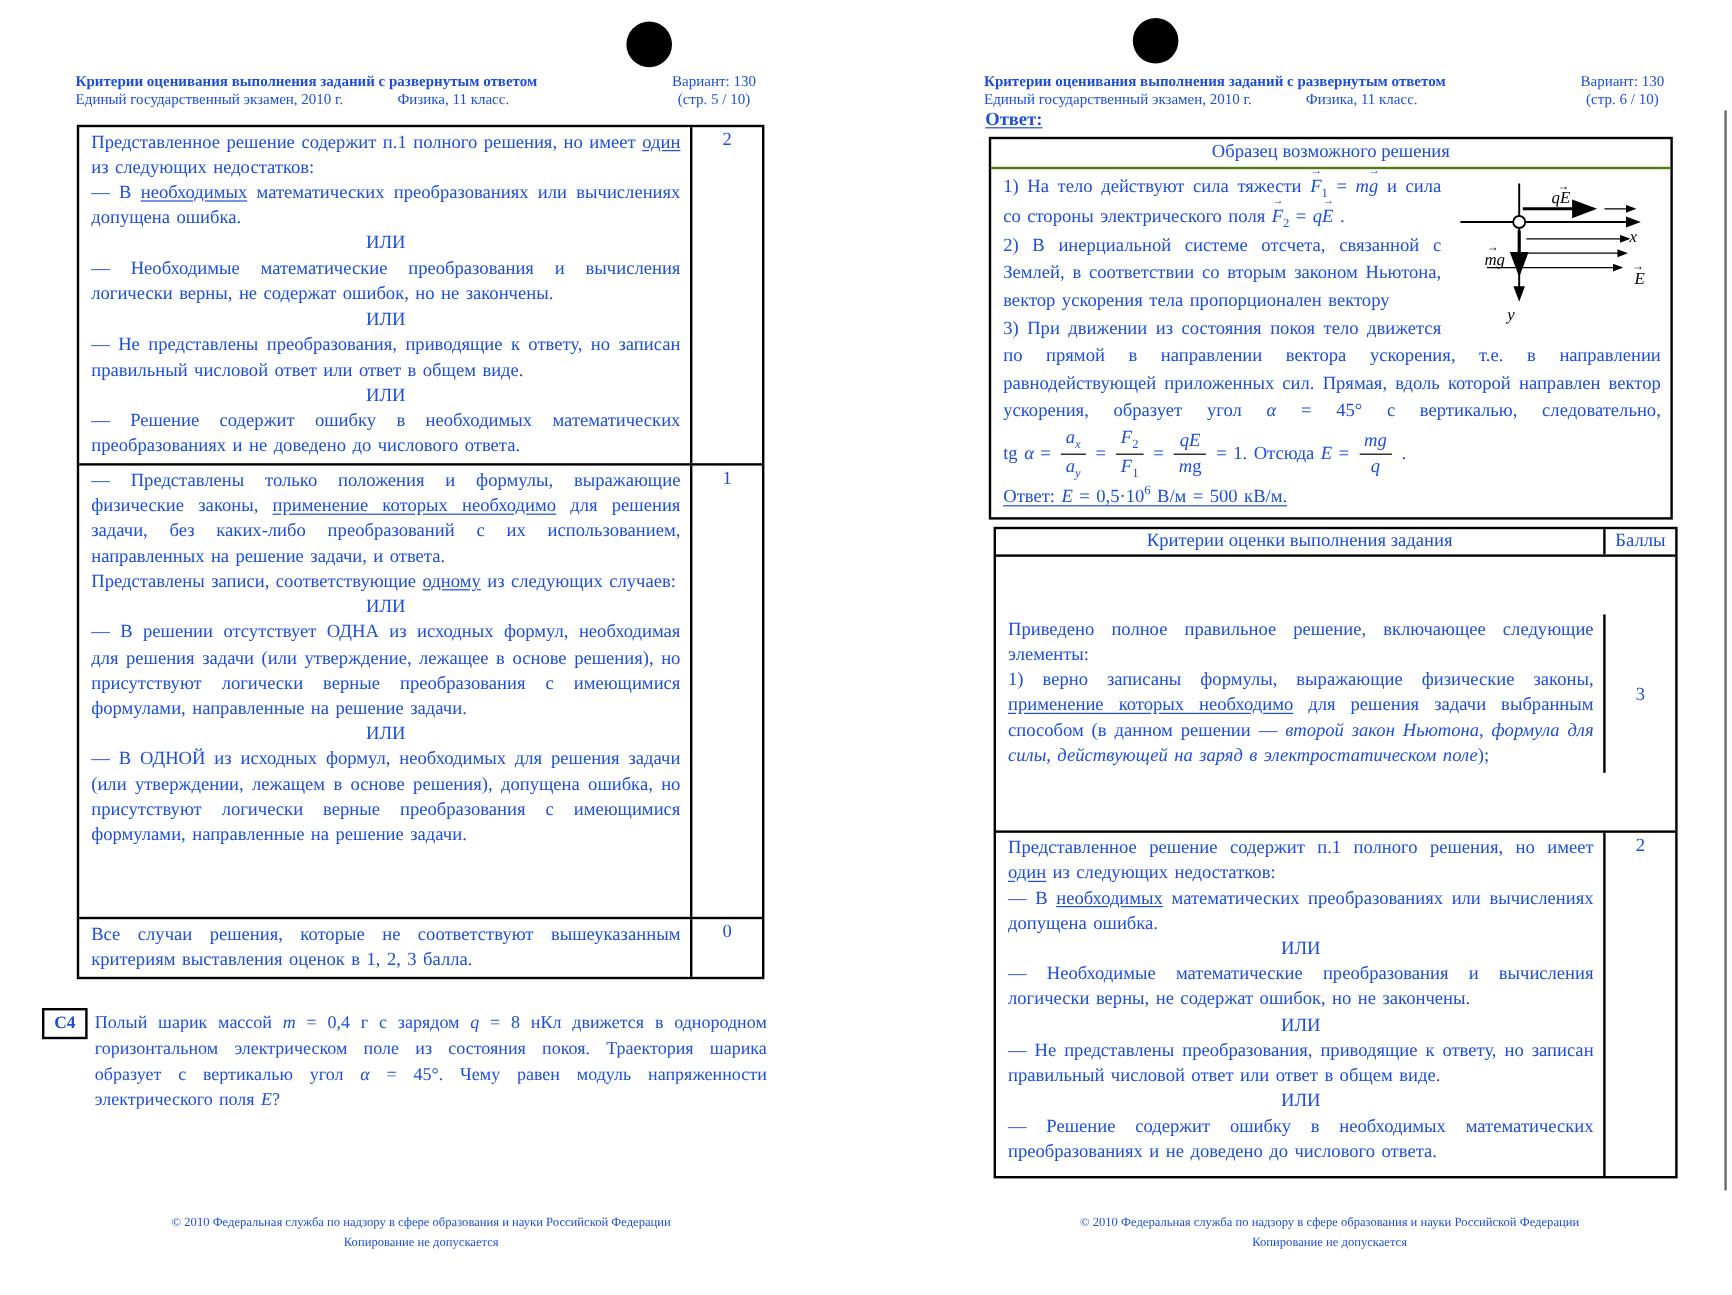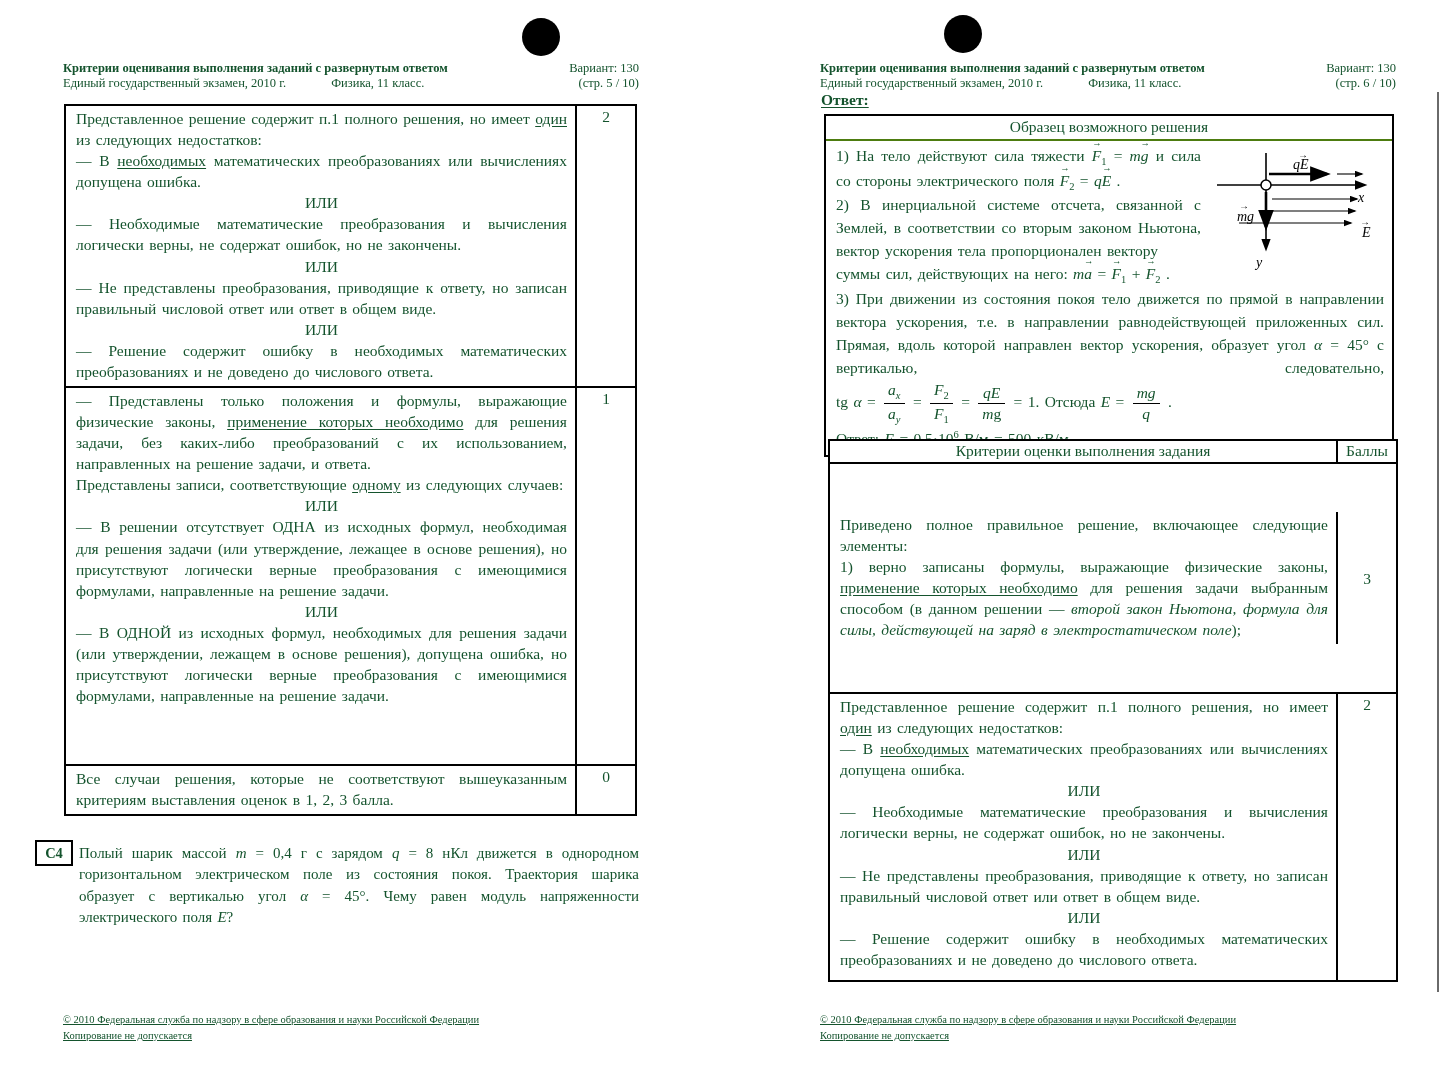--- a/index.html
+++ b/index.html
@@ -4,7 +4,7 @@
 <style>
   html,body{margin:0;padding:0;background:#e8e8e8;}
   #canvas{position:relative;width:1443px;height:1079px;background:#ffffff;overflow:hidden;
-          font-family:"Liberation Serif",serif;color:#14532d;}
+          font-family:"Liberation Serif",serif;color:#1d4ed8;}
   .dot{position:absolute;width:38px;height:38px;border-radius:50%;background:#000;}
   .scan-edge{position:absolute;width:2px;background:#6a6a6a;}
 

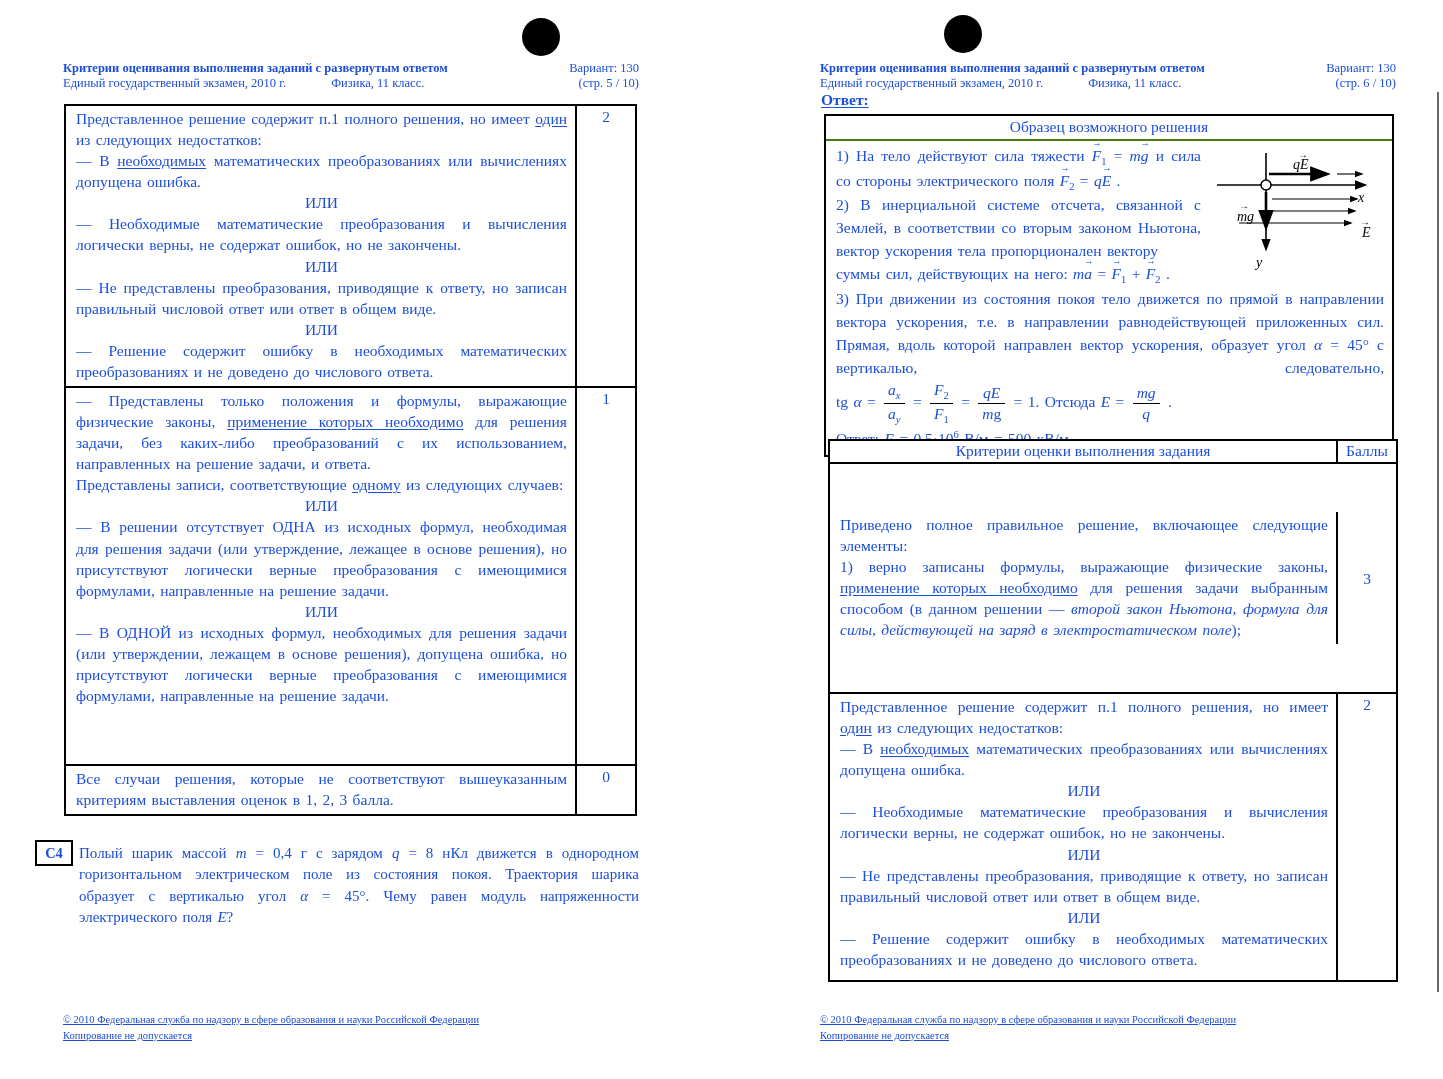--- a/index.html
+++ b/index.html
@@ -14,7 +14,7 @@
   .hdr-title{font-weight:bold;}
   .hdr-sub span{display:inline-block;}
   .hdr-sub .gap{margin-left:42px;}
-  .hdr-variant{width:88px;text-align:right;}
+  .hdr-variant{width:88px;text-align:center;}
 
   
   .tbl{position:absolute;border:2px solid #000;background:#fff;}

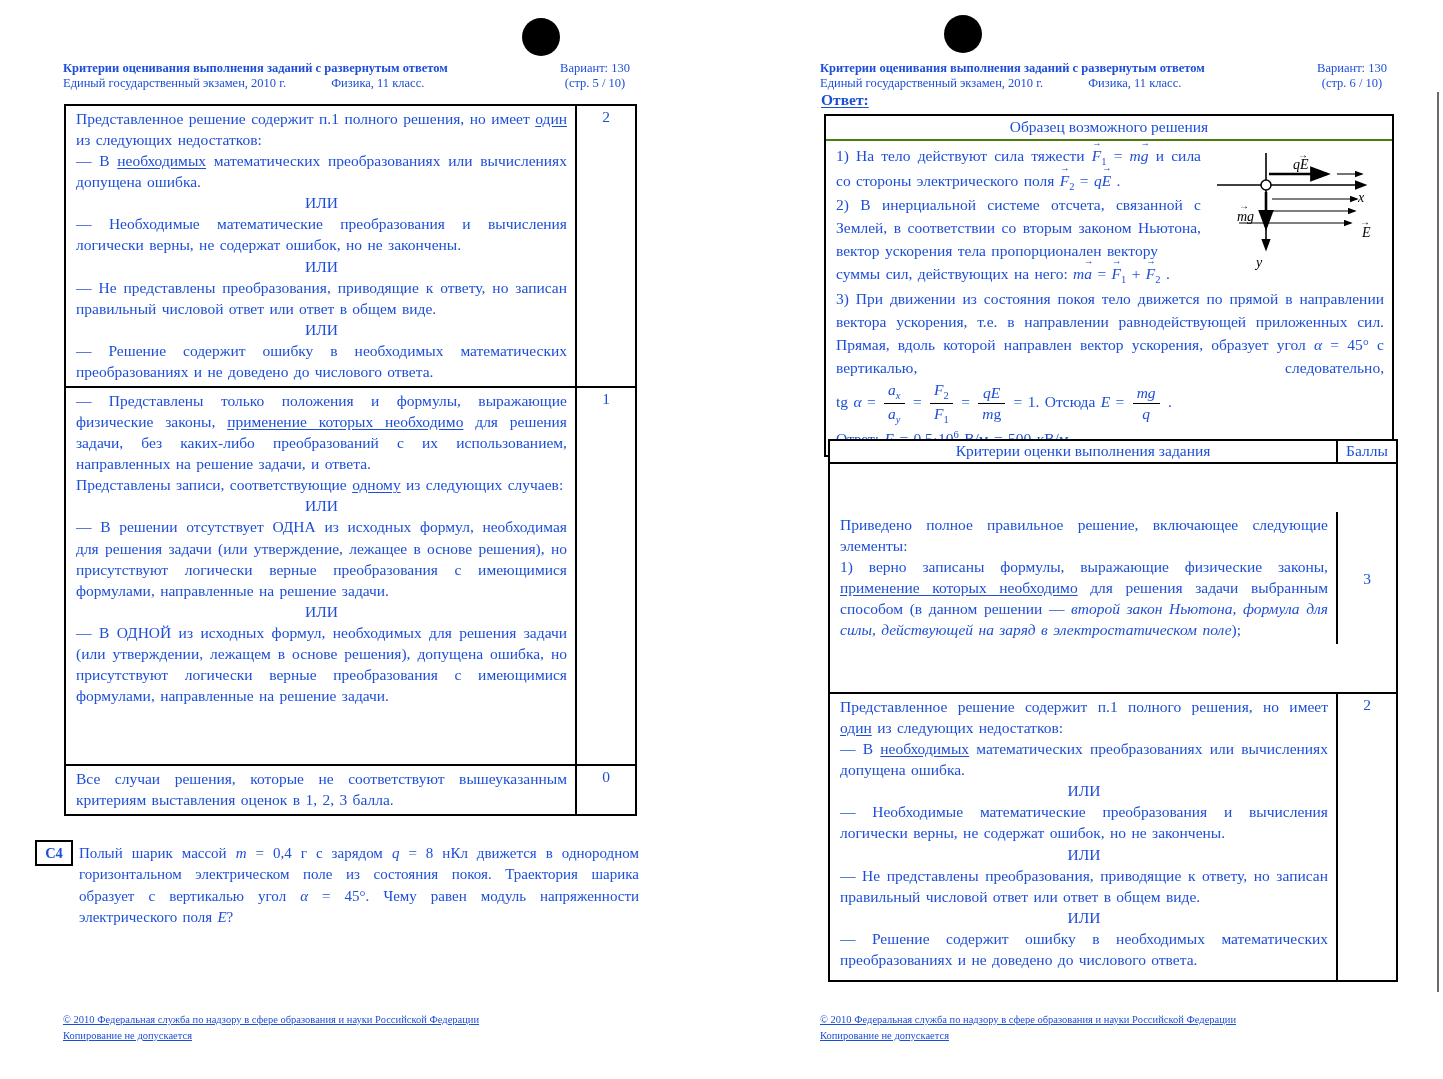--- a/index.html
+++ b/index.html
@@ -172,7 +172,6 @@
       <div>
           <div class="para"><span>1) На тело действуют сила тяжести </span><span class="it vec">F</span><sub>1</sub><span> = </span><span class="it">m</span><span class="it vec">g</span><span> и сила со стороны электрического поля </span><span class="it vec">F</span><sub>2</sub><span> = </span><span class="it">q</span><span class="it vec">E</span><span> .</span></div>
           <div class="para"><span>2) В инерциальной системе отсчета, связанной с Землей, в соответствии со вторым законом Ньютона, вектор ускорения тела пропорционален вектору</span></div>
-          <div class="para"><span>суммы сил, действующих на него: </span><span class="it">m</span><span class="it vec">a</span><span> = </span><span class="it vec">F</span><sub>1</sub><span> + </span><span class="it vec">F</span><sub>2</sub><span> .</span></div>
           <div class="para jl"><span>3) При движении из состояния покоя тело движется по прямой в направлении вектора ускорения, т.е. в направлении равнодействующей приложенных сил. Прямая, вдоль которой направлен вектор ускорения, образует угол </span><span class="it">α</span><span> = 45° с вертикалью, следовательно,</span></div>
           <div class="para"><span>tg </span><span class="it">α</span><span> = </span><span class="frac"><span class="num"><span class="it">a</span><sub class="it">x</sub></span><span class="den"><span class="it">a</span><sub class="it">y</sub></span></span><span> = </span><span class="frac"><span class="num"><span class="it">F</span><sub>2</sub></span><span class="den"><span class="it">F</span><sub>1</sub></span></span><span> = </span><span class="frac"><span class="num"><span class="it">q</span><span class="it">E</span></span><span class="den"><span class="it">m</span><span>g</span></span></span><span> = 1. Отсюда </span><span class="it">E</span><span> = </span><span class="frac"><span class="num"><span class="it">m</span><span class="it">g</span></span><span class="den"><span class="it">q</span></span></span><span> .</span></div>
           <div class="para ul"><span>Ответ: </span><span class="it">E</span><span> = 0,5·10</span><sup>6</sup><span> В/м = 500 кВ/м.</span></div>

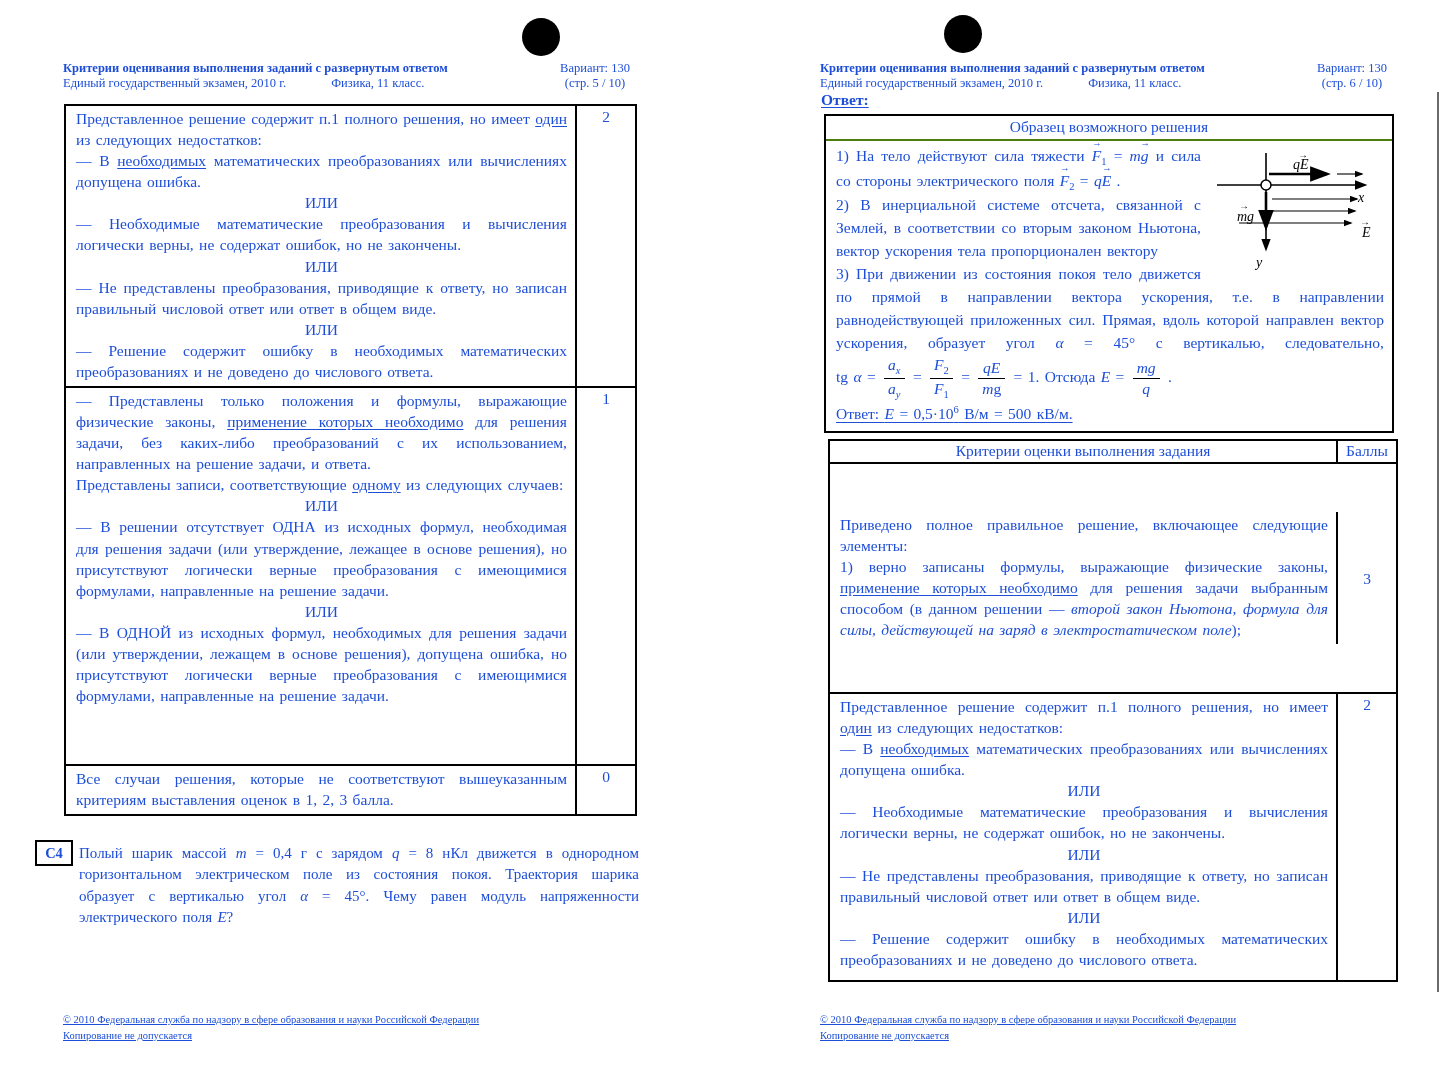--- a/index.html
+++ b/index.html
@@ -47,7 +47,7 @@
   .task-text{position:absolute;font-size:15px;line-height:1.43;text-align:justify;word-spacing:1.5px;}
 
   
-  .footer{position:absolute;text-align:left;font-size:10.5px;line-height:1.5;text-decoration:underline;}
+  .footer{position:absolute;text-align:center;font-size:10.5px;line-height:1.5;}
 
   
   .sol-title{border-bottom:2px solid #4d7c0f;text-align:center;font-size:15.5px;padding:2px 0 3px;}

